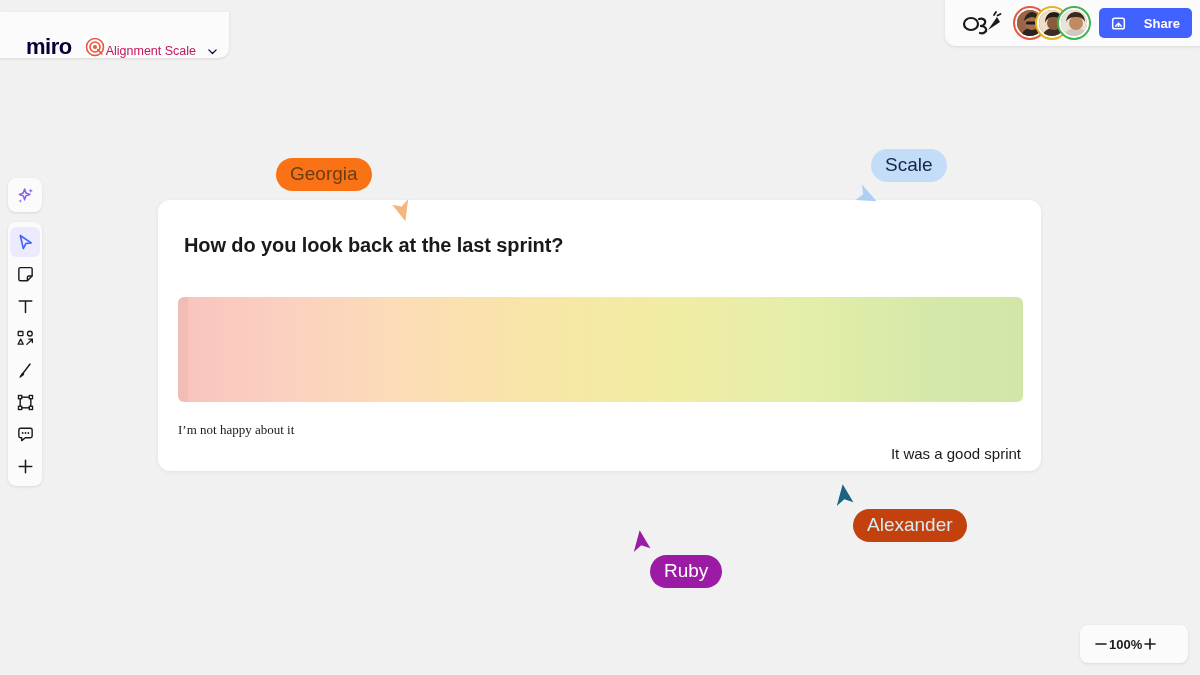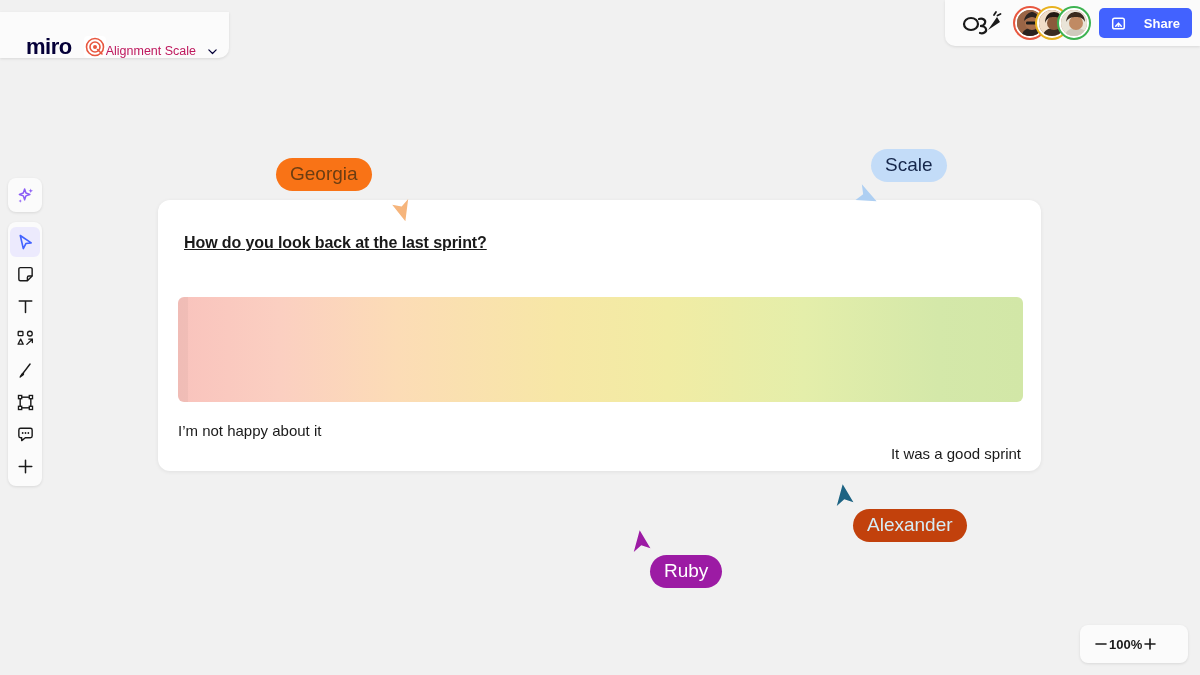--- a/index.html
+++ b/index.html
@@ -102,9 +102,8 @@
   }
   #card-title {
     position: absolute; left: 26px; top: 34px;
-    font-size: 16px; font-weight: 700; color: #1a1a1a;
+    font-size: 20px; font-weight: 700; color: #1a1a1a;
     letter-spacing: -0.1px;
-    text-decoration: underline;
   }
   #scale-track {
     position: absolute; left: 20px; top: 97px;

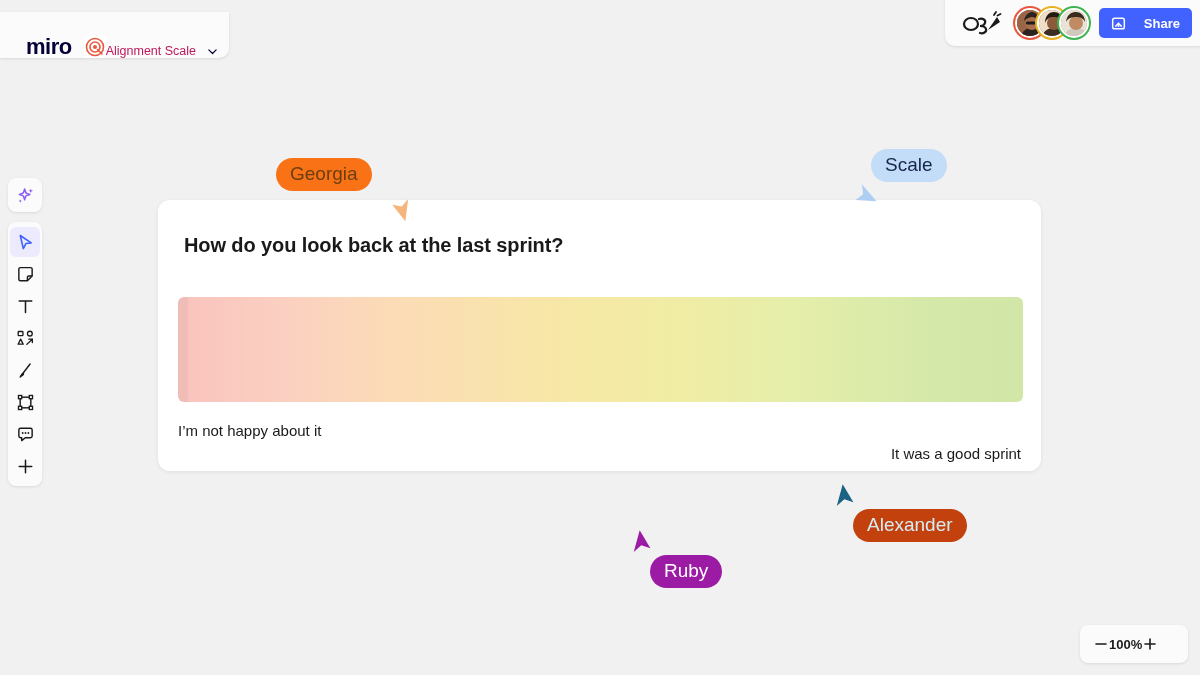--- a/index.html
+++ b/index.html
@@ -127,7 +127,7 @@
   }
   #label-left {
     position: absolute; left: 20px; top: 222px;
-    font-size: 15px; color: #1a1a1a;
+    font-size: 13px; color: #1a1a1a; font-family: Liberation Serif, serif;
   }
   #label-right {
     position: absolute; right: 20px; top: 222px;

